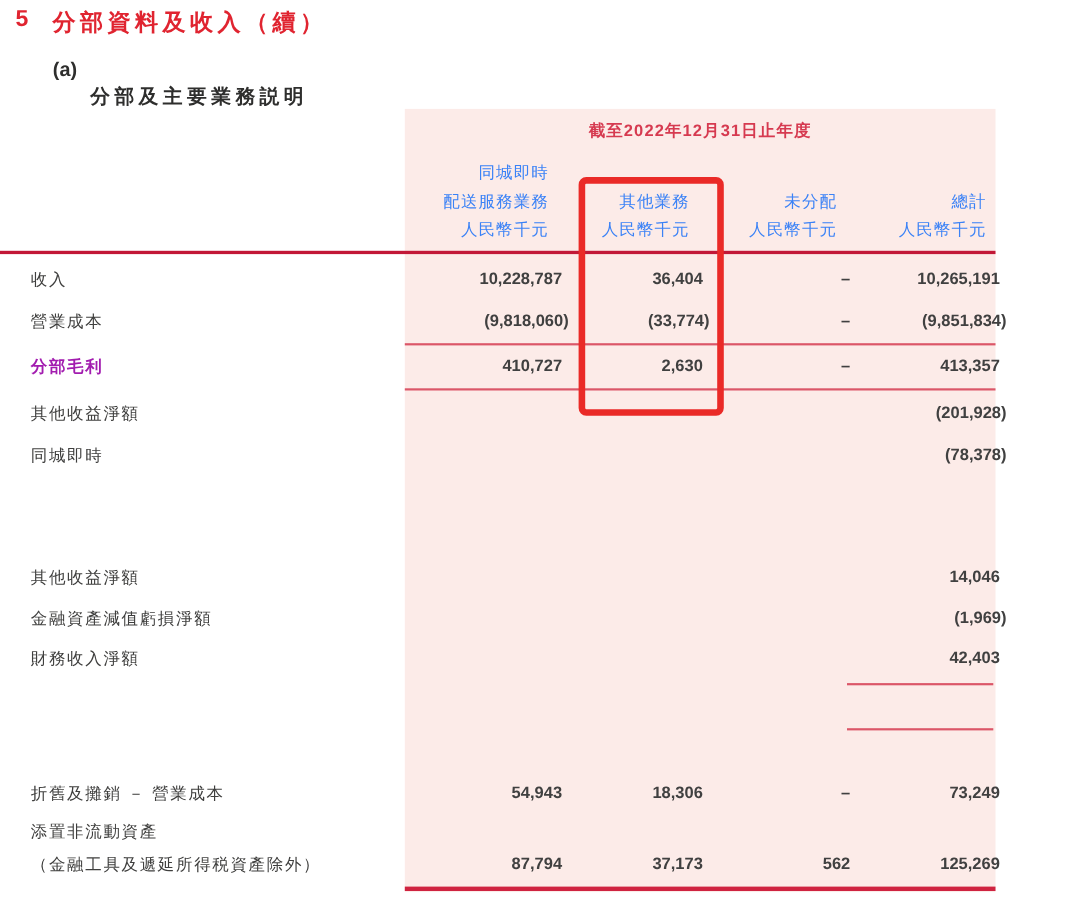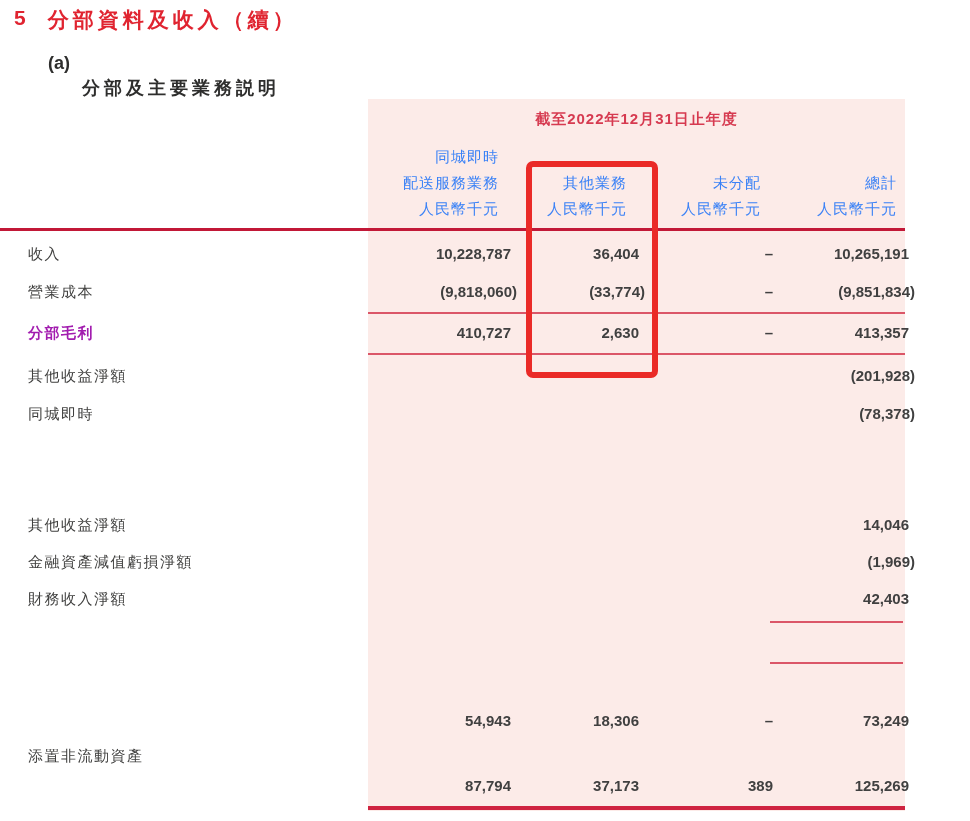--- a/index.html
+++ b/index.html
@@ -143,6 +143,7 @@
 
 
   <div class="row" style="top:712px">
+    <div class="label">折舊及攤銷 － 營業成本</div>
     <div class="num c1">54,943</div>
     <div class="num c2">18,306</div>
     <div class="num c3">–</div>

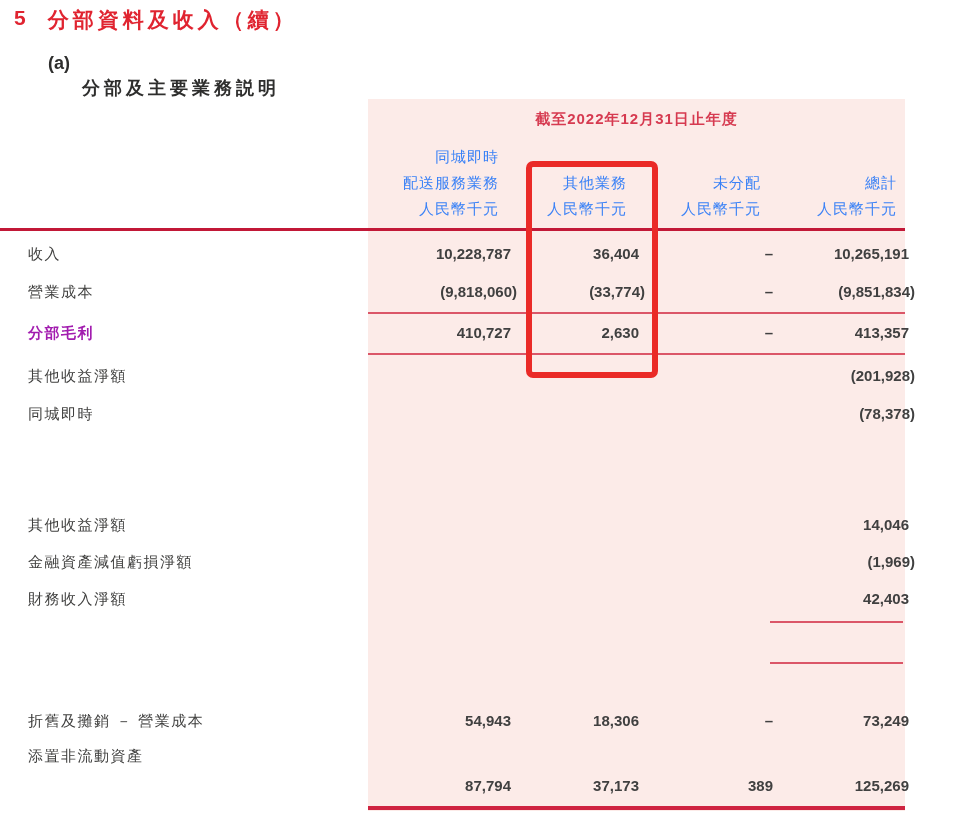--- a/index.html
+++ b/index.html
@@ -155,6 +155,7 @@
   </div>
 
   <div class="row" style="top:777px">
+    <div class="label">（金融工具及遞延所得税資產除外）</div>
     <div class="num c1">87,794</div>
     <div class="num c2">37,173</div>
     <div class="num c3">389</div>

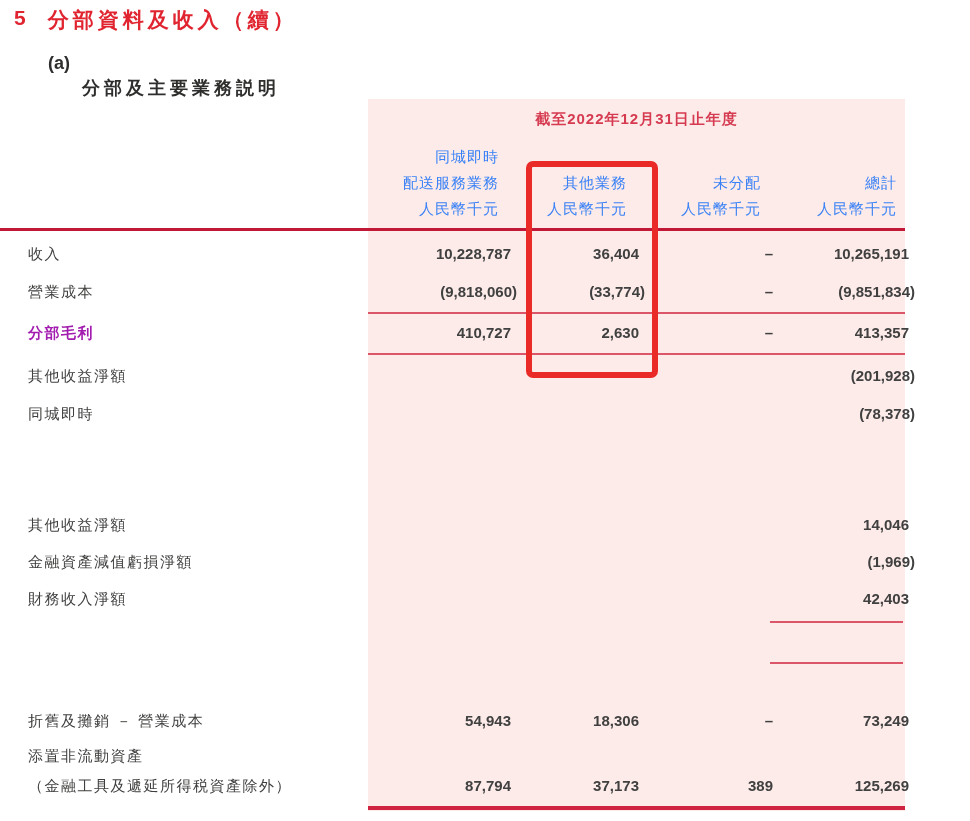--- a/index.html
+++ b/index.html
@@ -158,7 +158,7 @@
     <div class="label">（金融工具及遞延所得税資產除外）</div>
     <div class="num c1">87,794</div>
     <div class="num c2">37,173</div>
-    <div class="num c3">389</div>
+    <div class="num c3">562</div>
     <div class="num c4">125,269</div>
   </div>
 

